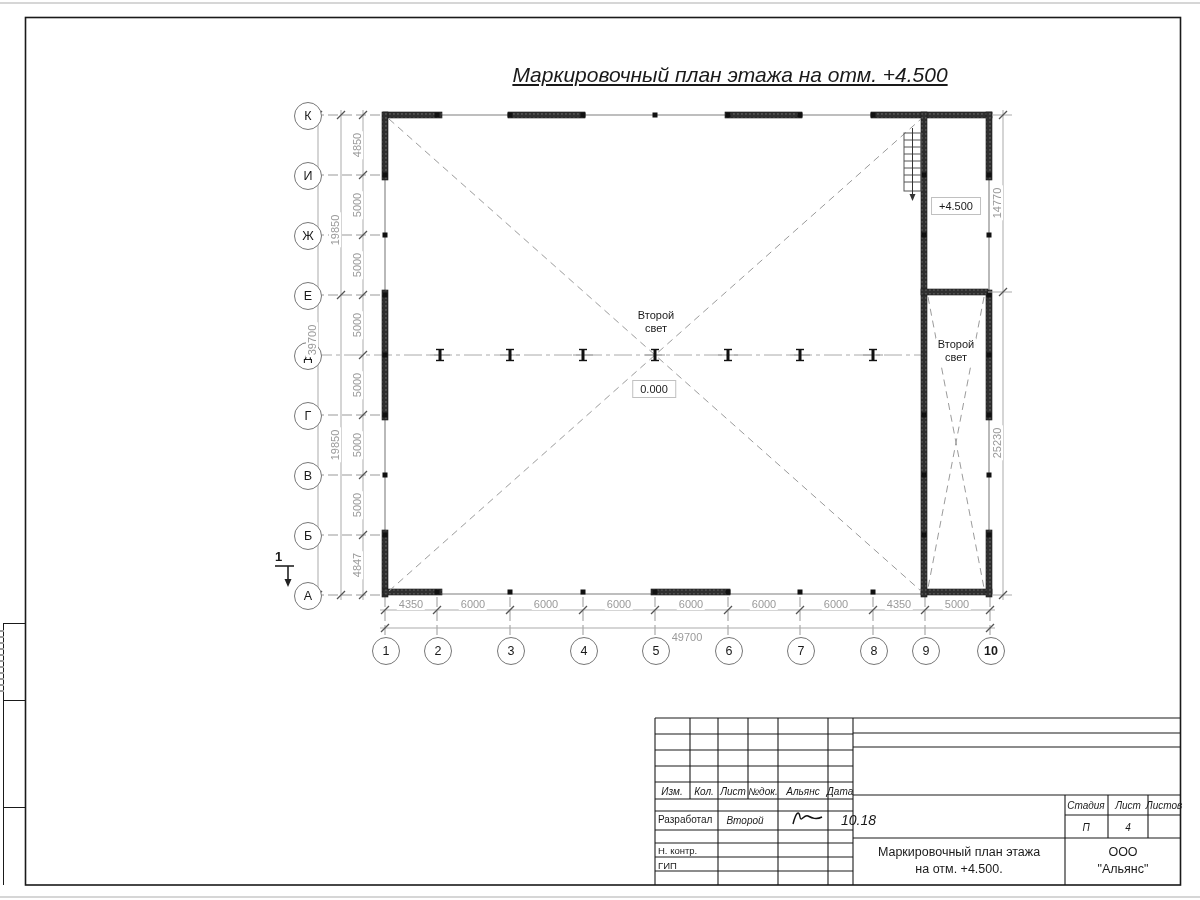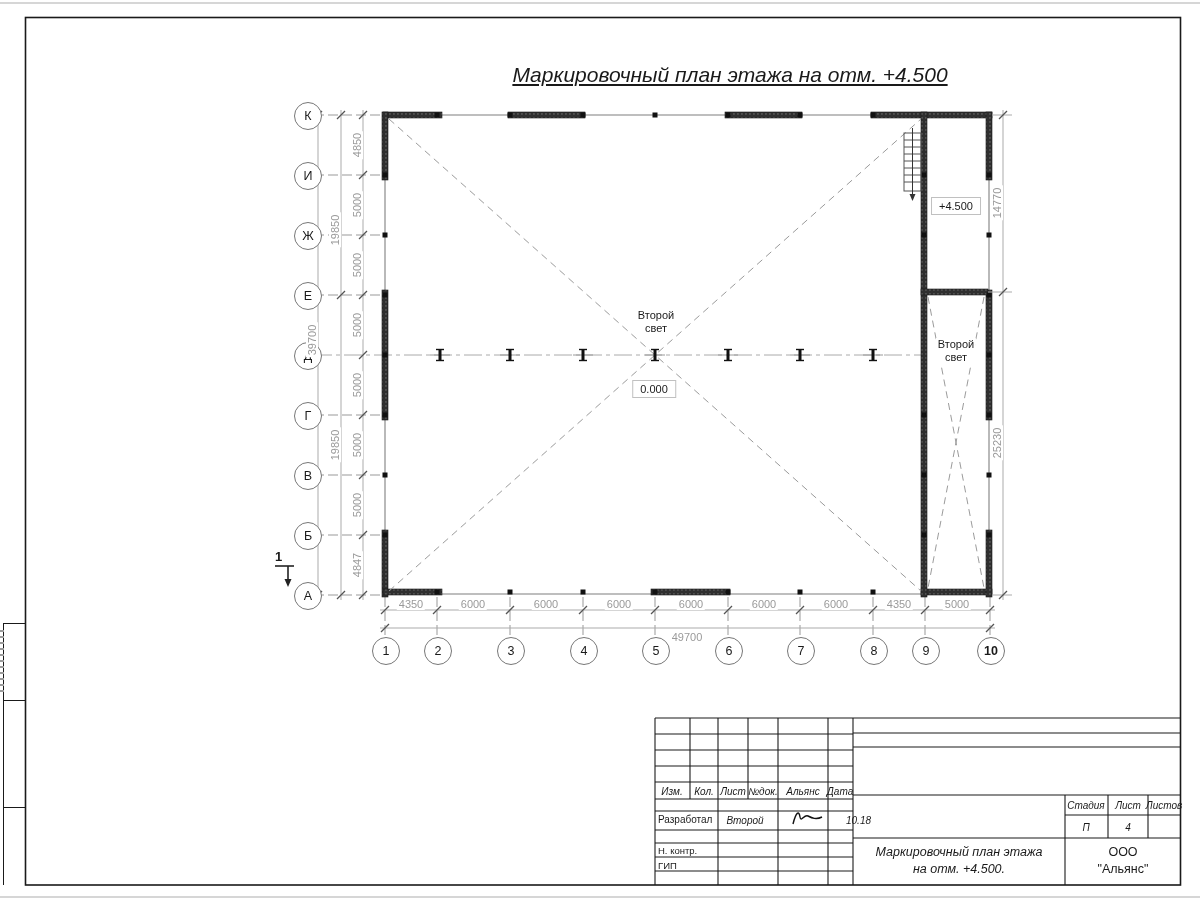--- a/index.html
+++ b/index.html
@@ -340,7 +340,7 @@
   <div class="abs tb tb-c" style="left:840px;top:791px;">Дата</div>
   <div class="abs tb" style="left:658px;top:814px;font-size:10px;">Разработал</div>
   <div class="abs tb tb-c" style="left:745px;top:820px;">Второй</div>
-  <div class="abs tb tb-c" style="left:840px;top:820px;font-size:10px;padding-left:37px;">10.18</div>
+  <div class="abs tb tb-c" style="left:840px;top:820px;font-size:14px;padding-left:37px;">10.18</div>
   <div class="abs tb" style="left:658px;top:845px;font-size:9.5px;">Н. контр.</div>
   <div class="abs tb" style="left:658px;top:860px;font-size:9.5px;">ГИП</div>
   <div class="abs tb tb-c" style="left:1086px;top:805px;">Стадия</div>

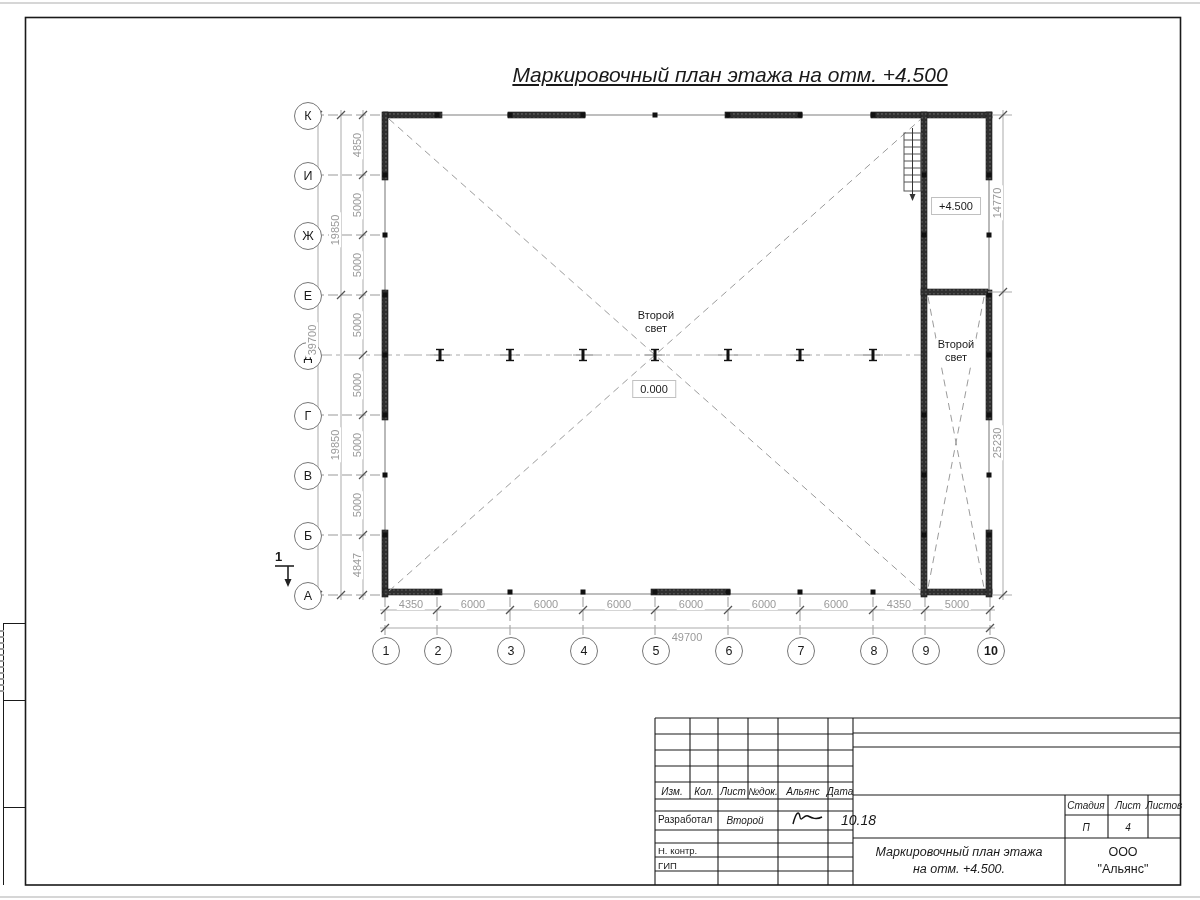--- a/index.html
+++ b/index.html
@@ -349,7 +349,7 @@
   <div class="abs tb tb-c" style="left:1086px;top:827px;">П</div>
   <div class="abs tb tb-c" style="left:1128px;top:827px;">4</div>
   <div class="abs tb tb-c" style="left:1164px;top:827px;"></div>
-  <div class="abs tb-big" style="left:959px;top:861px;font-style:italic;">Маркировочный план этажа
+  <div class="abs tb-big" style="left:959px;top:861px;">Маркировочный план этажа
 на отм. +4.500.</div>
   <div class="abs tb-big" style="left:1123px;top:861px;">ООО "Альянс"</div>
 

